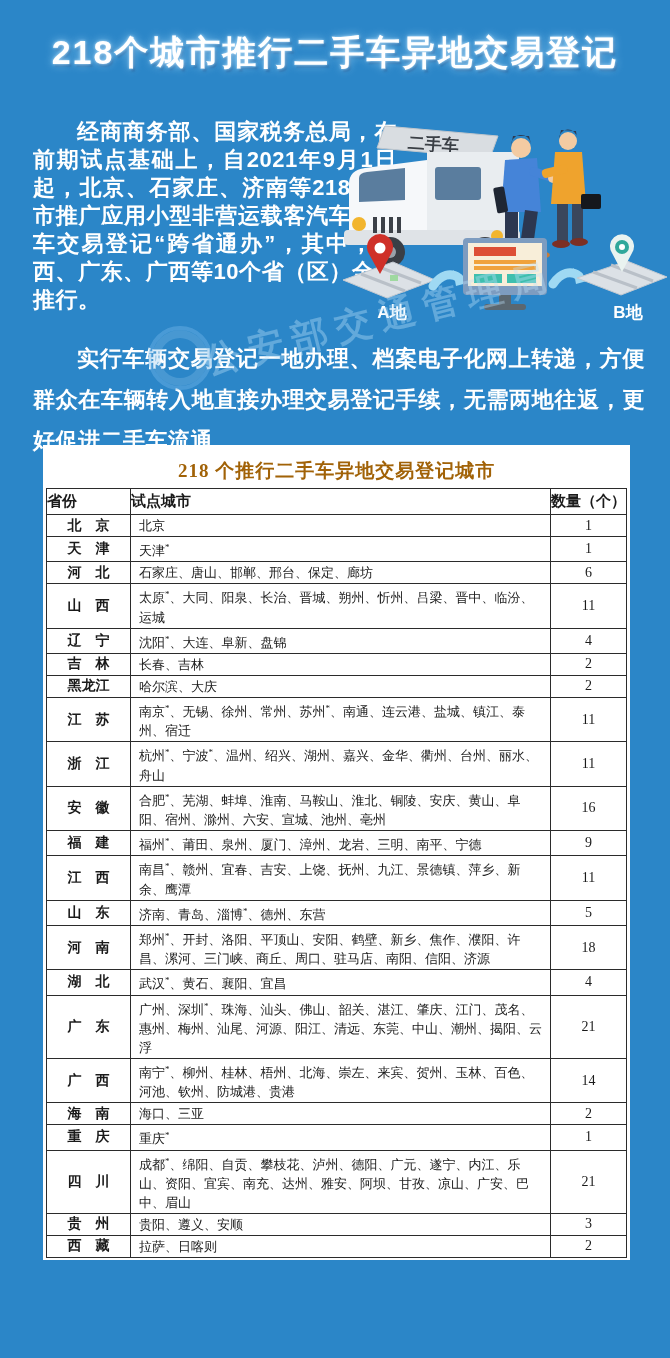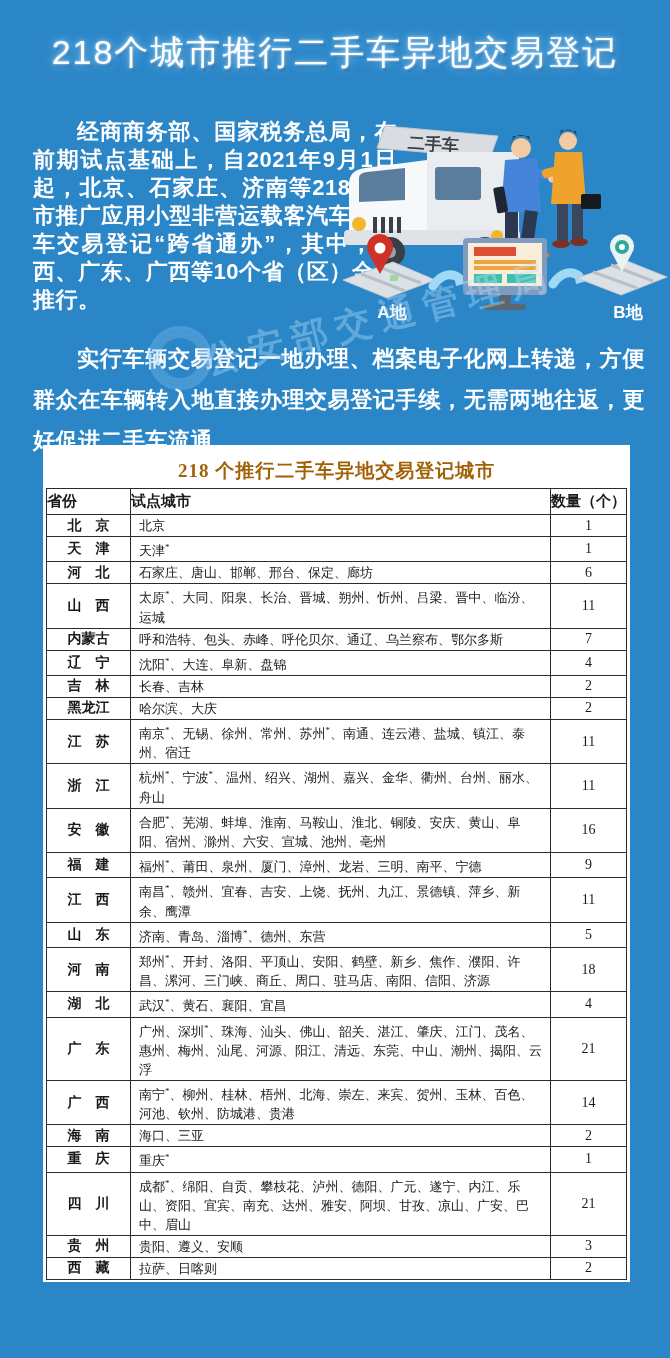--- a/index.html
+++ b/index.html
@@ -15,7 +15,7 @@
   }
   .poster-title{
     position:absolute;left:0;top:30px;width:670px;text-align:center;
-    font-size:34px;font-weight:normal;color:#ffffff;letter-spacing:2px;margin:0;
+    font-size:34px;font-weight:bold;color:#ffffff;letter-spacing:2px;margin:0;
     text-shadow:0 0 10px rgba(160,215,250,.95),0 0 3px rgba(205,235,255,.9),2px 3px 2px rgba(25,75,135,.45);
   }
   .para{

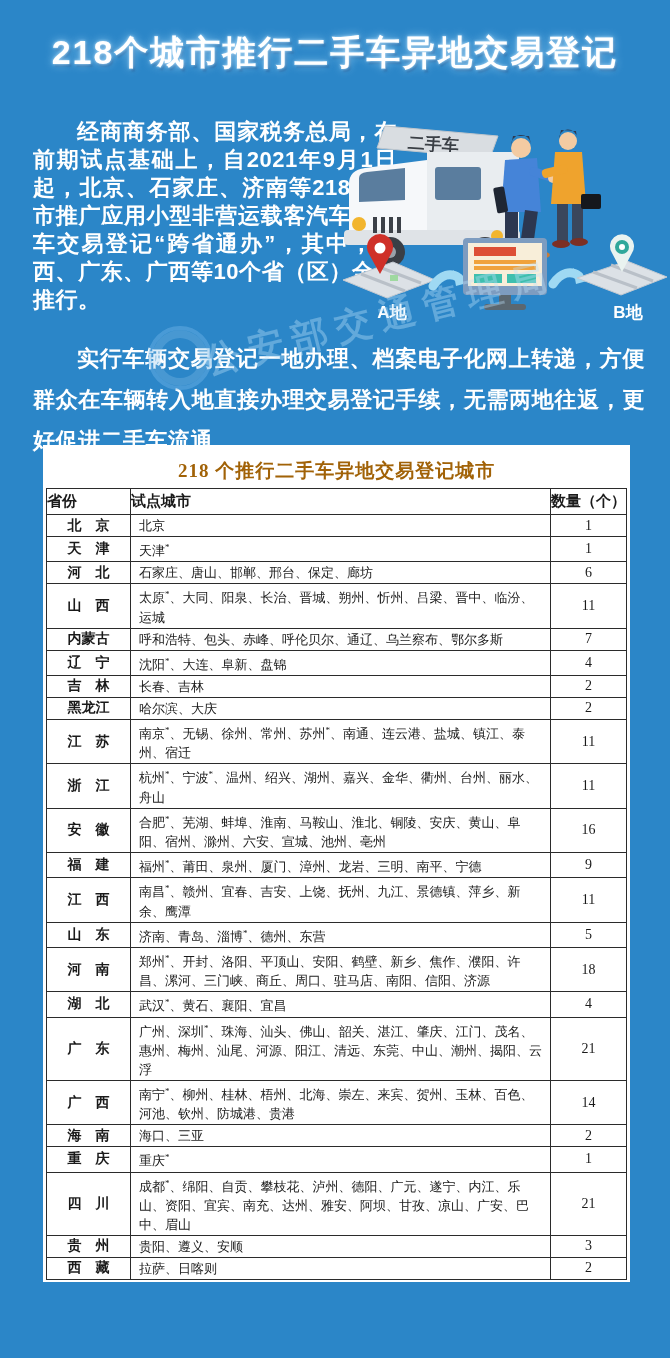--- a/index.html
+++ b/index.html
@@ -198,11 +198,6 @@
           <td class="cnt">11</td>
         </tr>
         <tr>
-          <td class="prov">内蒙古</td>
-          <td class="cities">呼和浩特、包头、赤峰、呼伦贝尔、通辽、乌兰察布、鄂尔多斯</td>
-          <td class="cnt">7</td>
-        </tr>
-        <tr>
           <td class="prov">辽　宁</td>
           <td class="cities">沈阳<sup>*</sup>、大连、阜新、盘锦</td>
           <td class="cnt">4</td>

